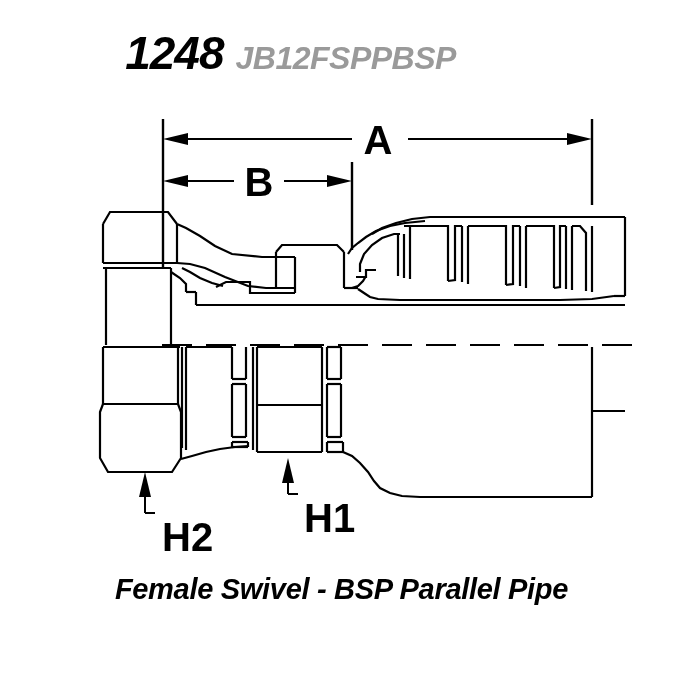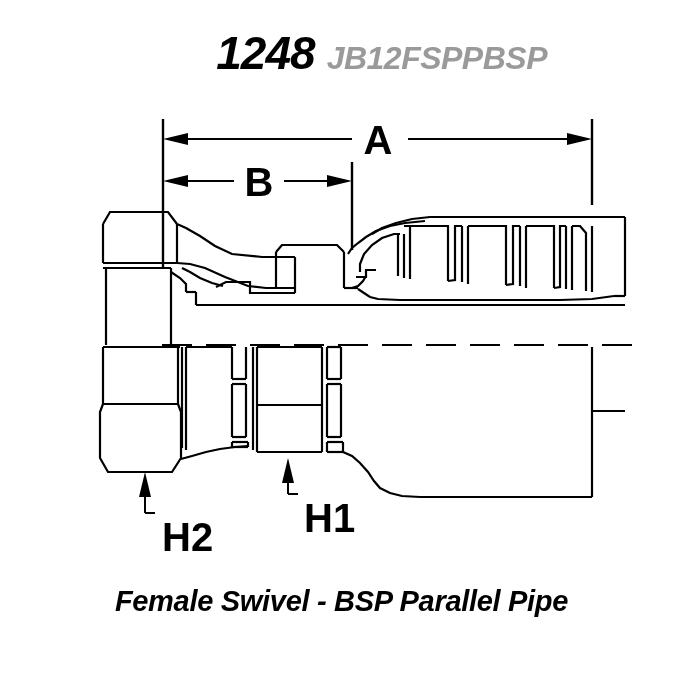--- a/index.html
+++ b/index.html
@@ -25,7 +25,7 @@
     left: 0;
     top: 26px;
     width: 547px;
-    text-align: right;
+    text-align: center;
     white-space: nowrap;
     padding-left: 34px;
     box-sizing: border-box;

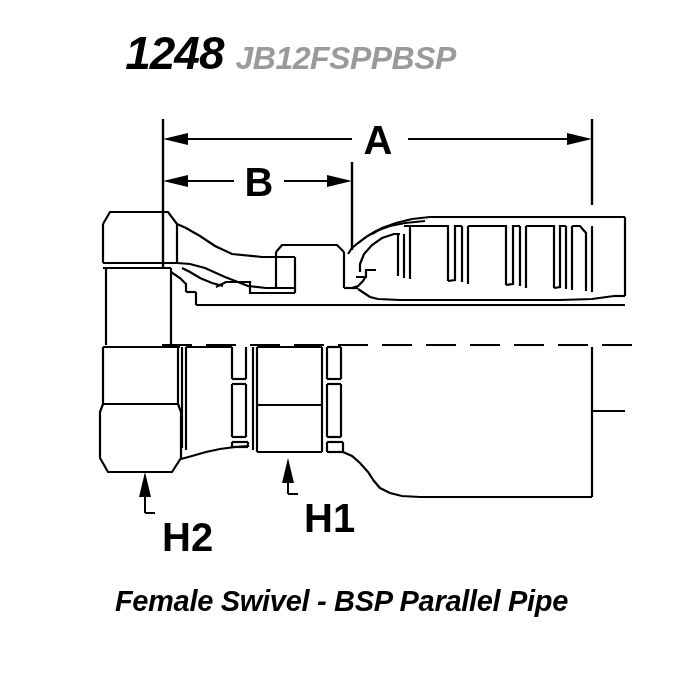--- a/index.html
+++ b/index.html
@@ -50,7 +50,7 @@
   .caption {
     position: absolute;
     left: 0;
-    top: 584px;
+    top: 572px;
     width: 683px;
     text-align: center;
   }

